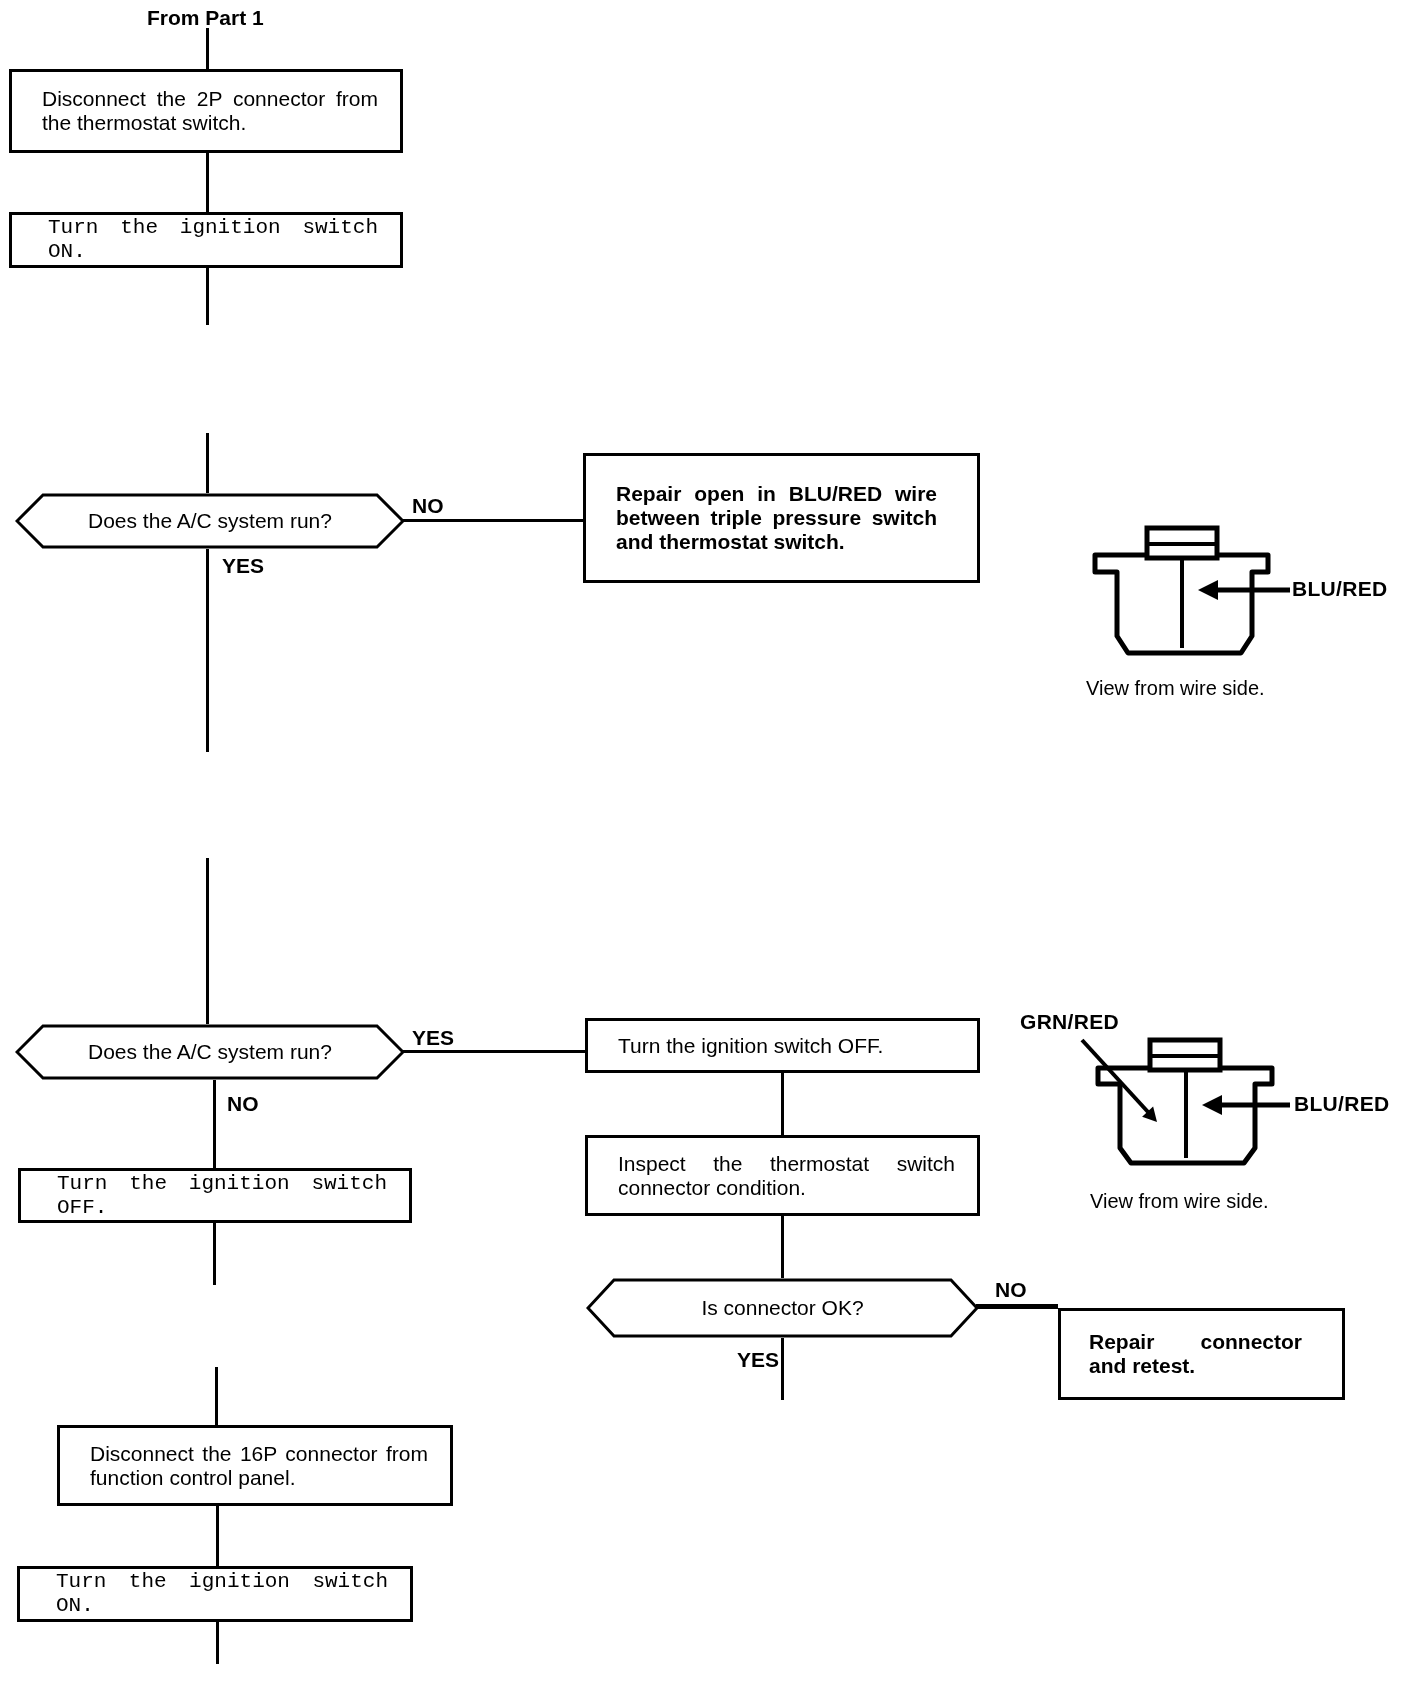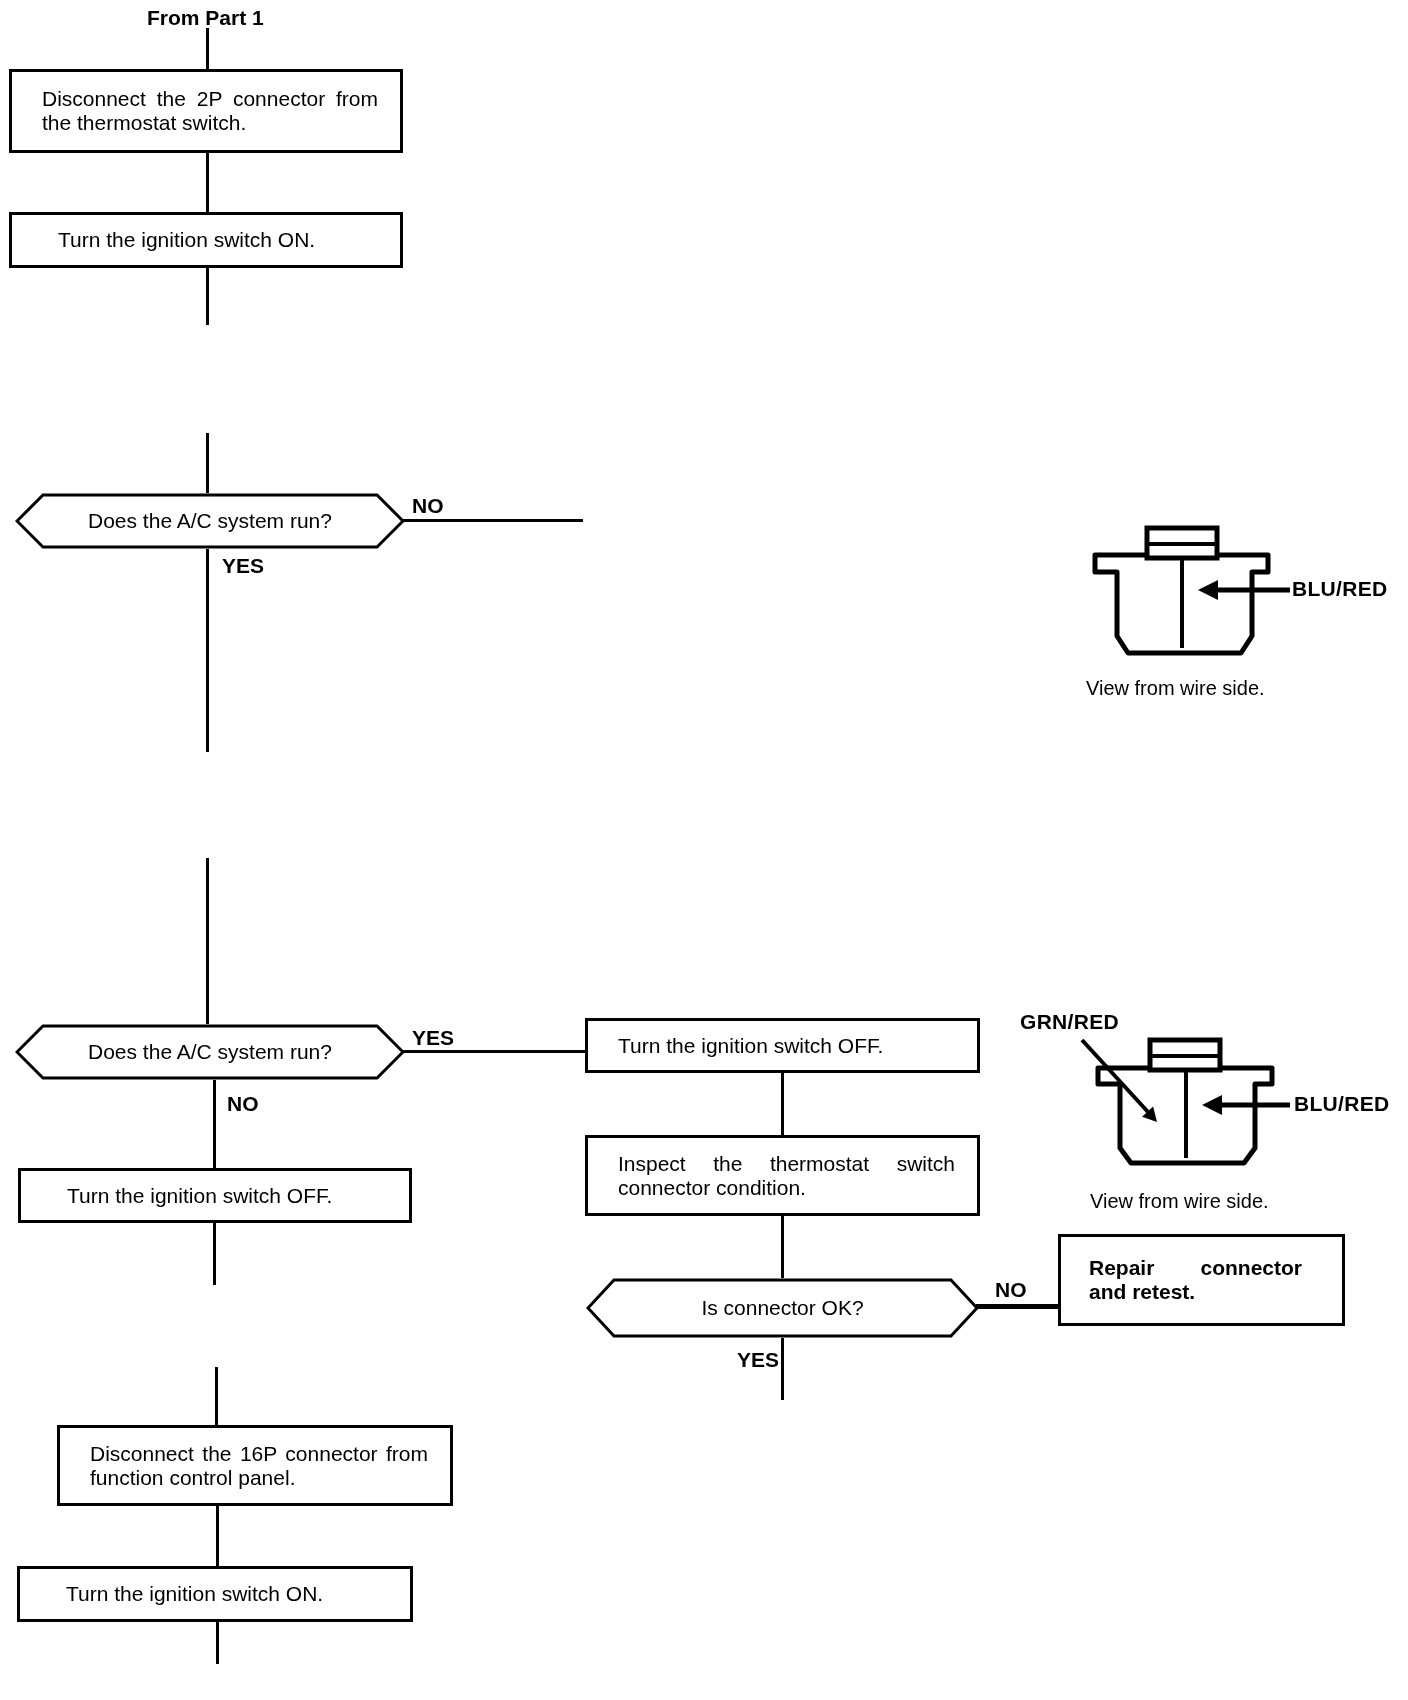--- a/index.html
+++ b/index.html
@@ -17,7 +17,7 @@
     text-align:justify; text-align-last:left;
     padding:0 22px 0 30px;
   }
-  .pad-xl .txt { padding-left:46px; }
+  .pad-xl .txt { padding-left:36px;font-family:Liberation Mono, monospace; }
   .pad-r .txt { padding-right:40px; }
   .bold { font-weight:700; }
   .vline, .hline { position:absolute; background:#000; }

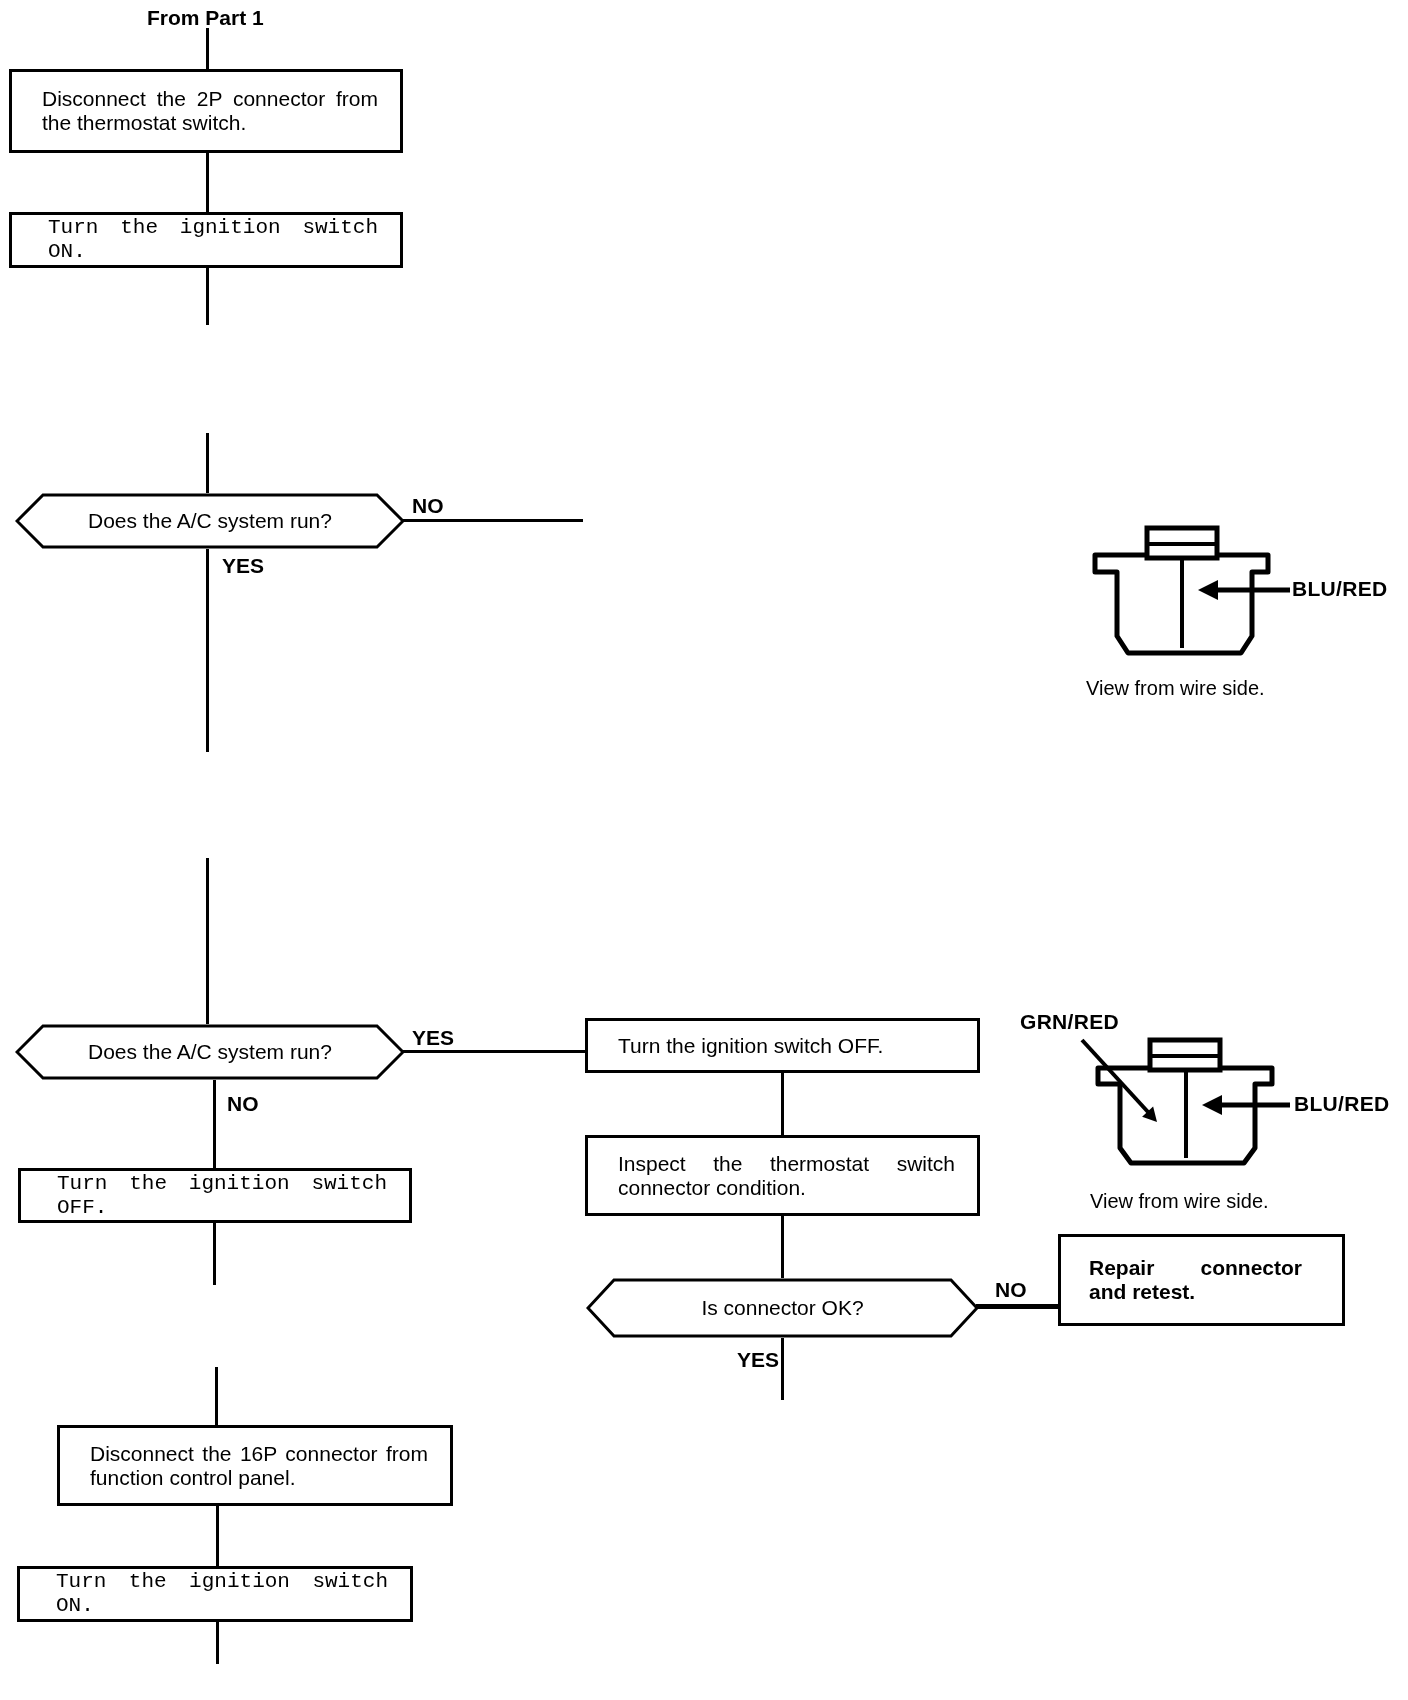--- a/index.html
+++ b/index.html
@@ -75,6 +75,9 @@
   <div class="hline" style="left:403px; top:519px; width:180px;"></div>
   <div class="lbl" style="left:222px; top:554px;">YES</div>
 
+  <div class="box pad-r" style="left:583px; top:453px; width:397px; height:130px;">
+    <div class="txt bold">Repair open in BLU/RED wire between triple pressure switch and thermostat switch.</div>
+  </div>
 
   <svg style="position:absolute; left:1060px; top:518px;" width="290" height="145" viewBox="0 0 290 145">
     <path class="stroke" d="M 35,37 H 208 V 54 H 192 V 118 L 181,135 H 68 L 57,118 V 54 H 35 Z" stroke-width="5" stroke-linejoin="round" fill="#fff"></path>

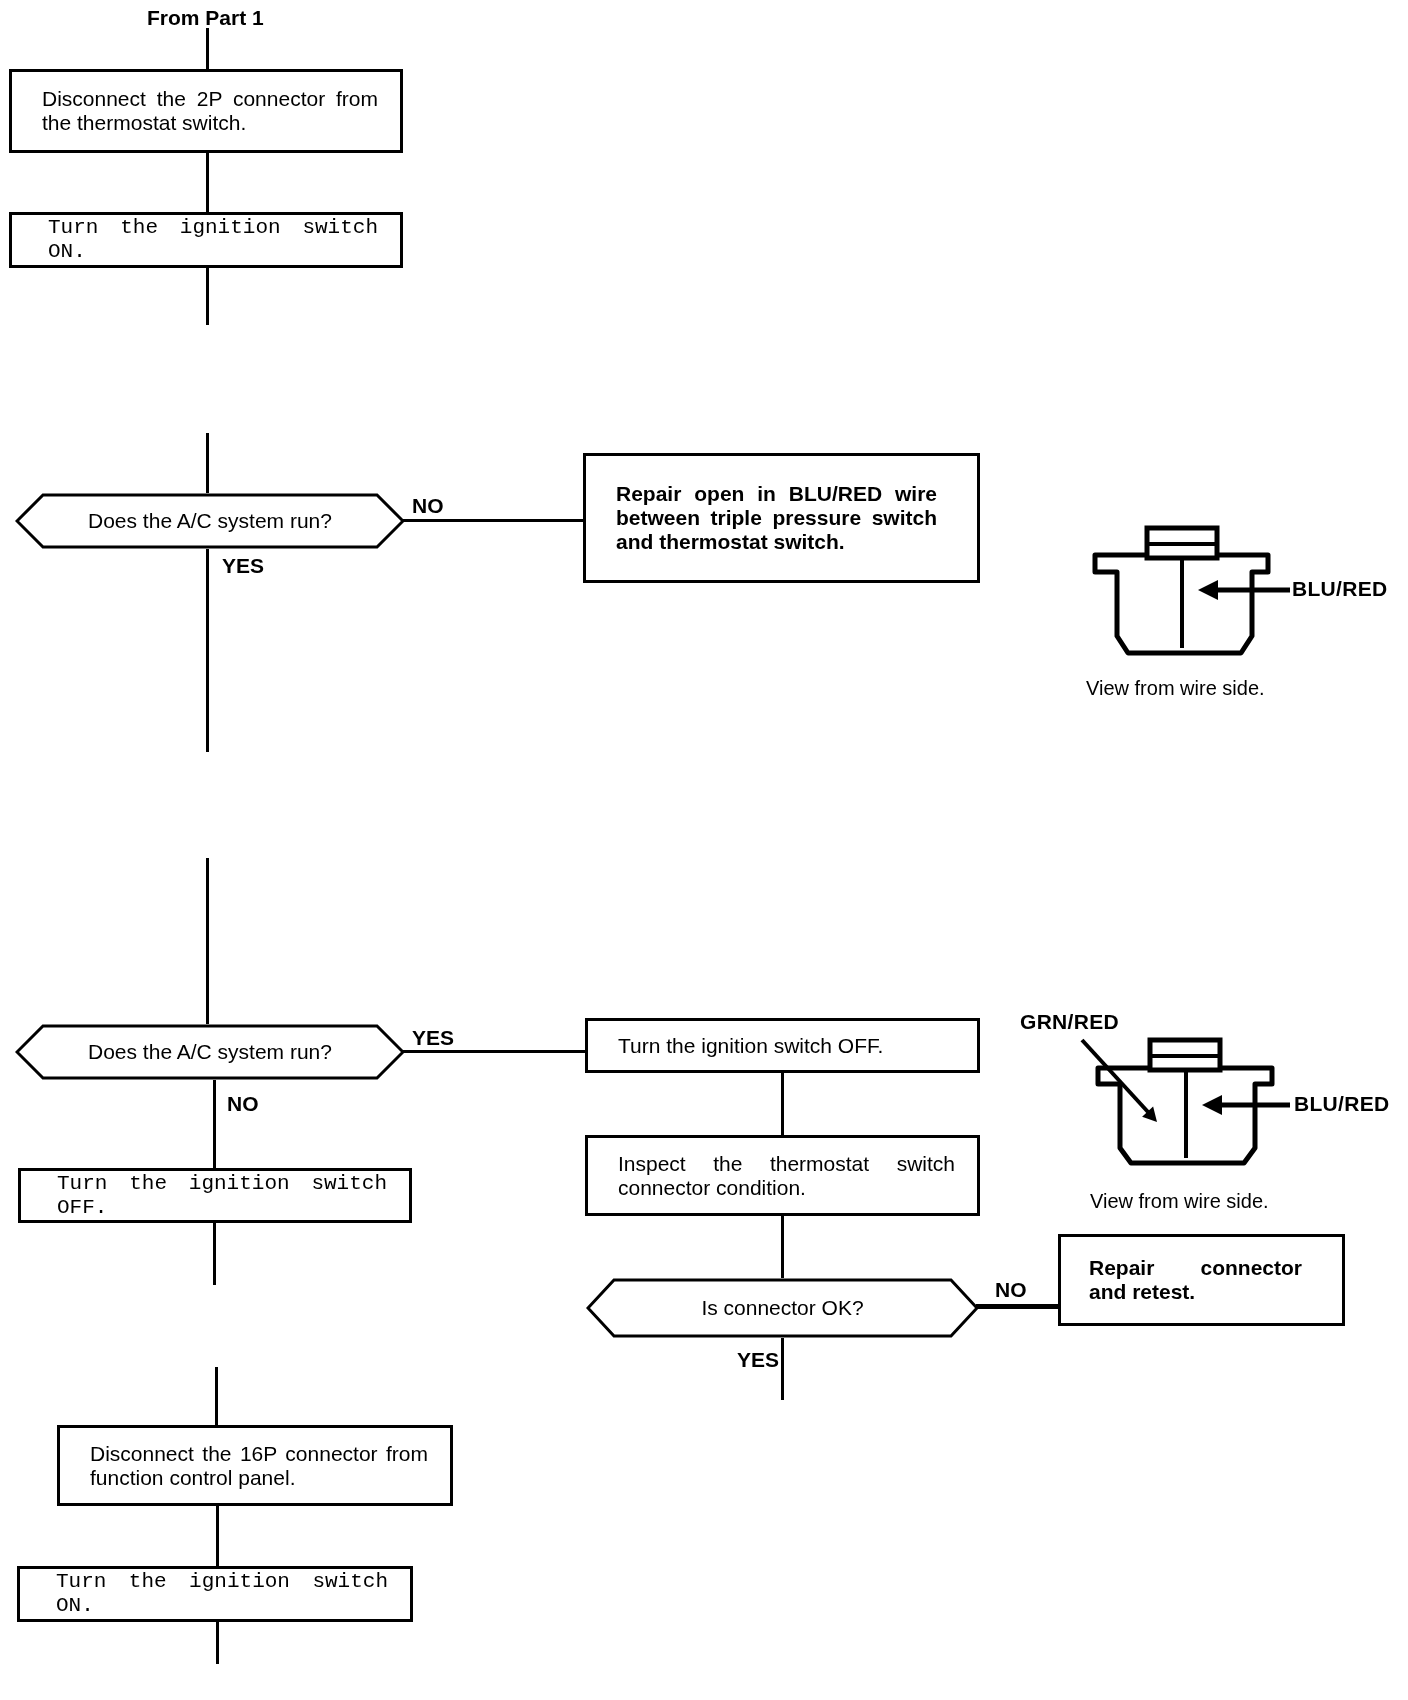--- a/index.html
+++ b/index.html
@@ -138,7 +138,7 @@
   <div class="hline thick" style="left:976px; top:1304px; width:82px;"></div>
   <div class="lbl" style="left:737px; top:1348px;">YES</div>
 
-  <div class="box pad-r" style="left:1058px; top:1234px; width:287px; height:92px;">
+  <div class="box pad-r" style="left:1058px; top:1308px; width:287px; height:92px;">
     <div class="txt bold" style="padding-left:28px;">Repair connector and retest.</div>
   </div>
 

